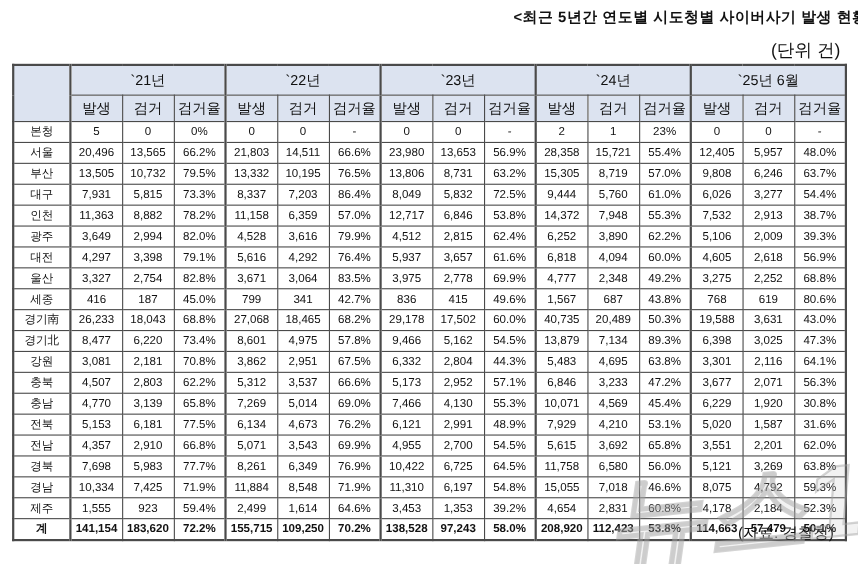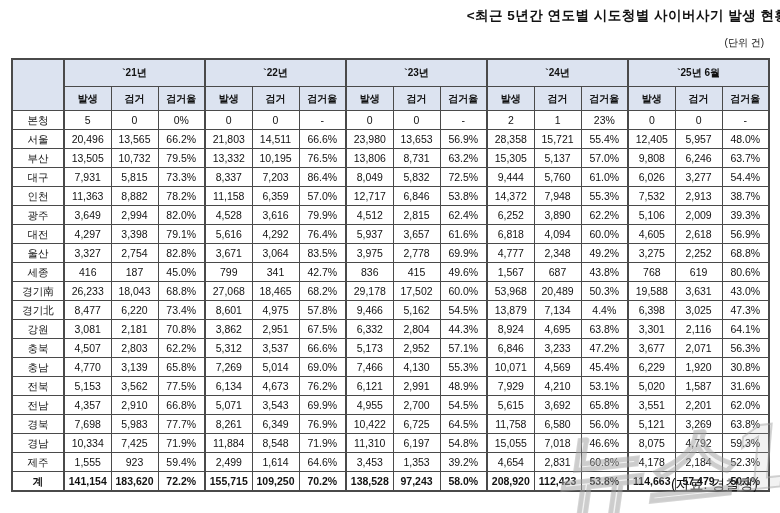--- a/index.html
+++ b/index.html
@@ -18,7 +18,7 @@
     font-size:13.5px;font-weight:bold;letter-spacing:0.5px;
   }
   .unit-note{
-    position:absolute;top:36px;right:16px;font-size:10px;
+    position:absolute;top:36px;right:16px;font-size:16px;
   }
   table{
     position:absolute;left:11px;top:58px;width:757px;

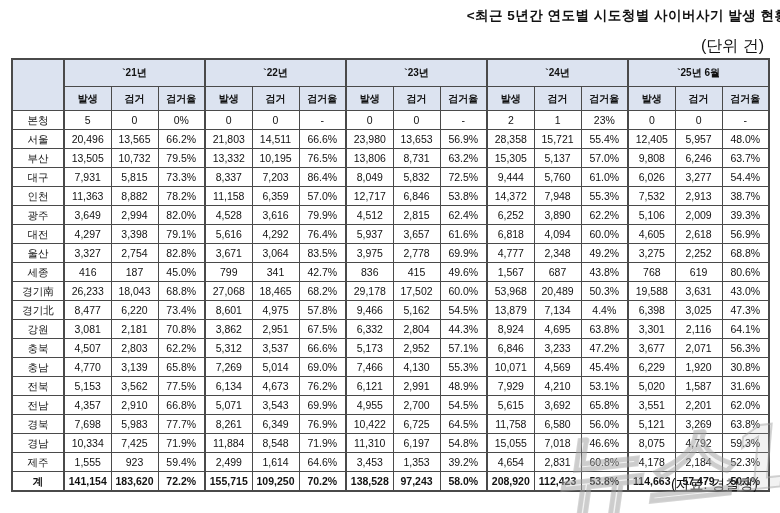--- a/index.html
+++ b/index.html
@@ -30,7 +30,7 @@
     text-align:center;vertical-align:middle;
     padding:0;font-size:10.5px;overflow:hidden;white-space:nowrap;
   }
-  thead th{background:var(--header-bg);font-weight:bold;font-size:10px;}
+  thead th{background:var(--header-bg);font-weight:normal;font-size:13px;}
   thead tr:first-child th{height:26px;}
   thead tr:last-child th{height:23px;}
   tbody td,tbody th{height:18px;line-height:18px;font-weight:normal;}

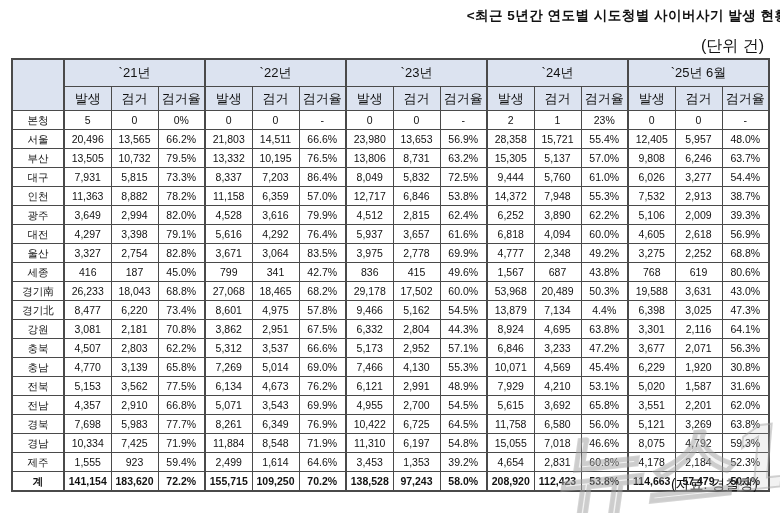--- a/index.html
+++ b/index.html
@@ -151,7 +151,7 @@
           <td>8,731</td>
           <td>63.2%</td>
           <td class="group-start">15,305</td>
-          <td>5,137</td>
+          <td>8,719</td>
           <td>57.0%</td>
           <td class="group-start">9,808</td>
           <td>6,246</td>

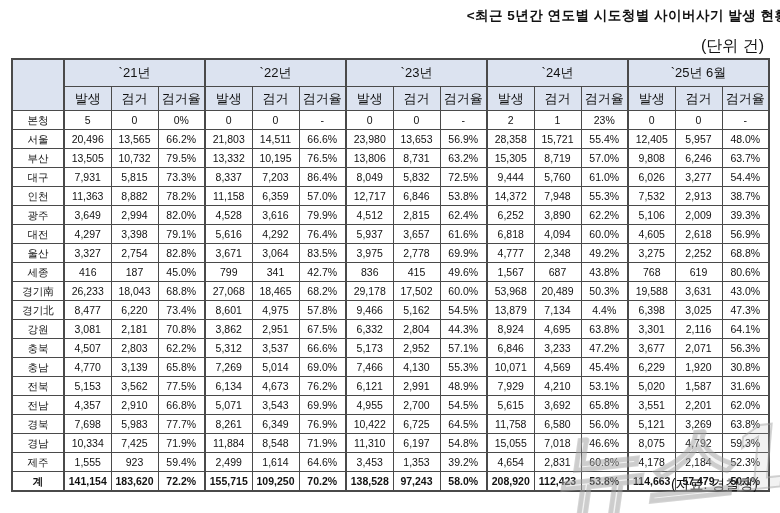--- a/index.html
+++ b/index.html
@@ -276,7 +276,7 @@
           <td class="group-start">29,178</td>
           <td>17,502</td>
           <td>60.0%</td>
-          <td class="group-start">53,968</td>
+          <td class="group-start">40,735</td>
           <td>20,489</td>
           <td>50.3%</td>
           <td class="group-start">19,588</td>

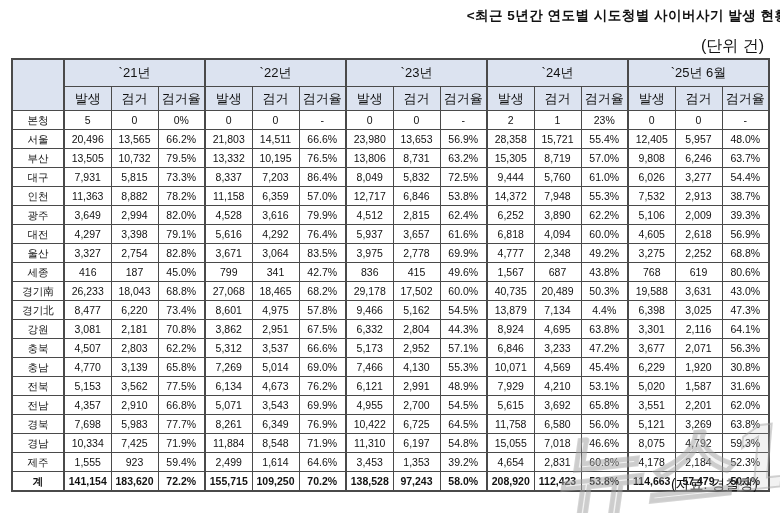--- a/index.html
+++ b/index.html
@@ -296,7 +296,7 @@
           <td>54.5%</td>
           <td class="group-start">13,879</td>
           <td>7,134</td>
-          <td>4.4%</td>
+          <td>89.3%</td>
           <td class="group-start">6,398</td>
           <td>3,025</td>
           <td>47.3%</td>

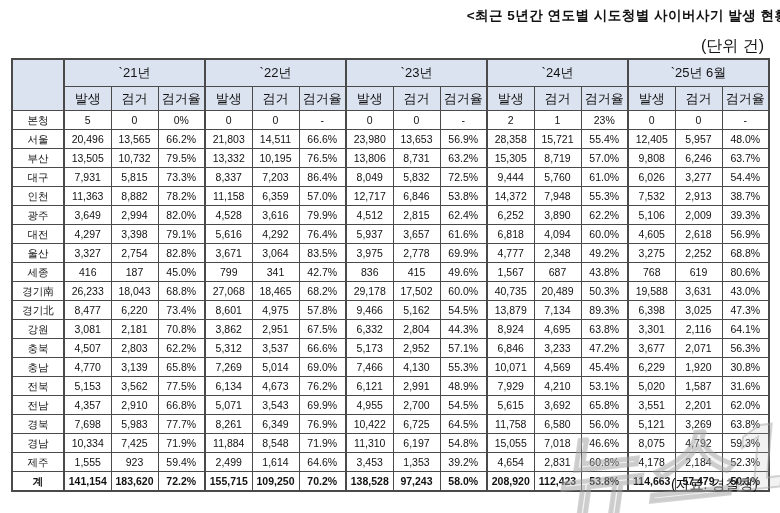--- a/index.html
+++ b/index.html
@@ -312,7 +312,7 @@
           <td class="group-start">6,332</td>
           <td>2,804</td>
           <td>44.3%</td>
-          <td class="group-start">8,924</td>
+          <td class="group-start">5,483</td>
           <td>4,695</td>
           <td>63.8%</td>
           <td class="group-start">3,301</td>

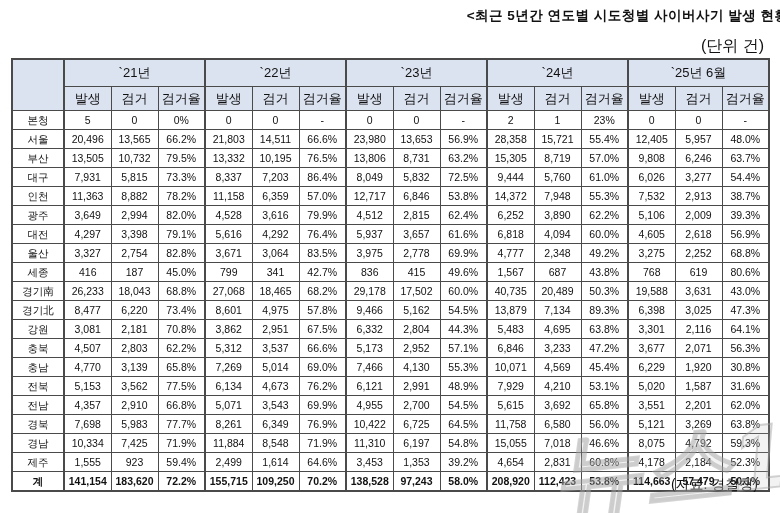--- a/index.html
+++ b/index.html
@@ -358,7 +358,7 @@
         <tr>
           <th>전북</th>
           <td class="group-start">5,153</td>
-          <td>3,562</td>
+          <td>6,181</td>
           <td>77.5%</td>
           <td class="group-start">6,134</td>
           <td>4,673</td>

